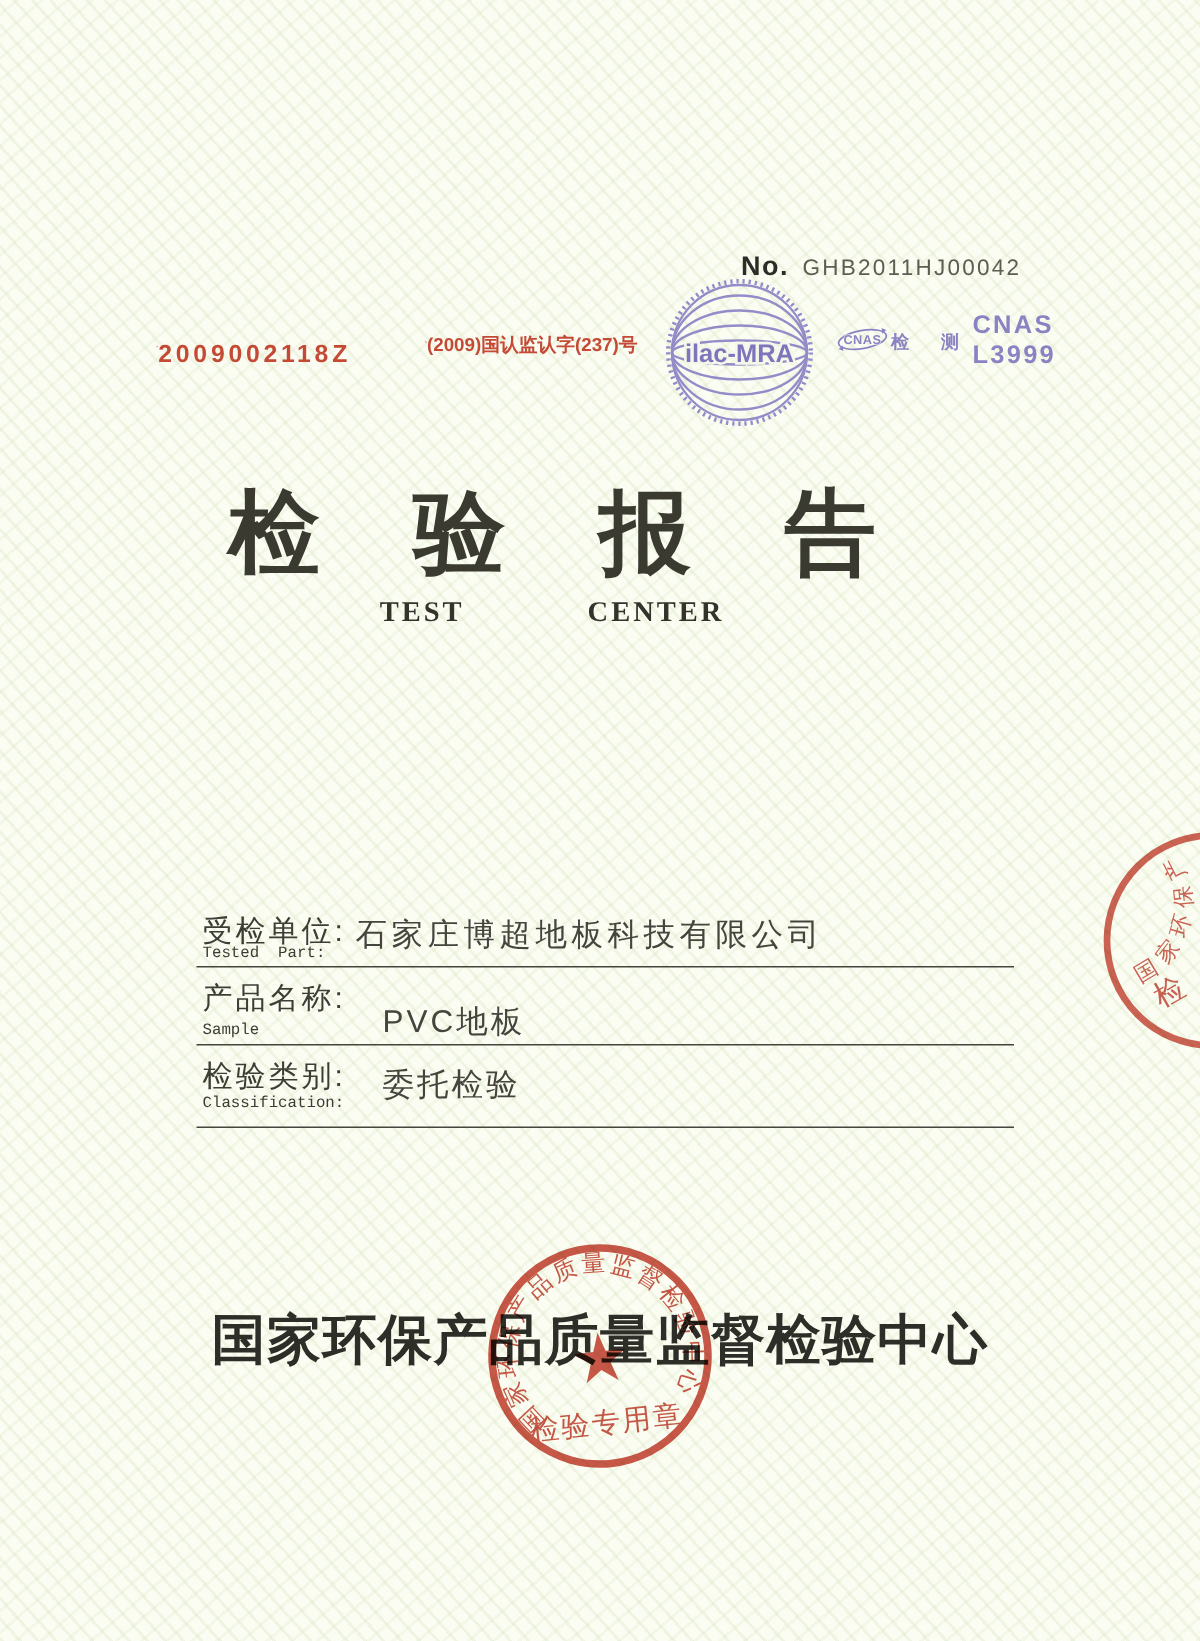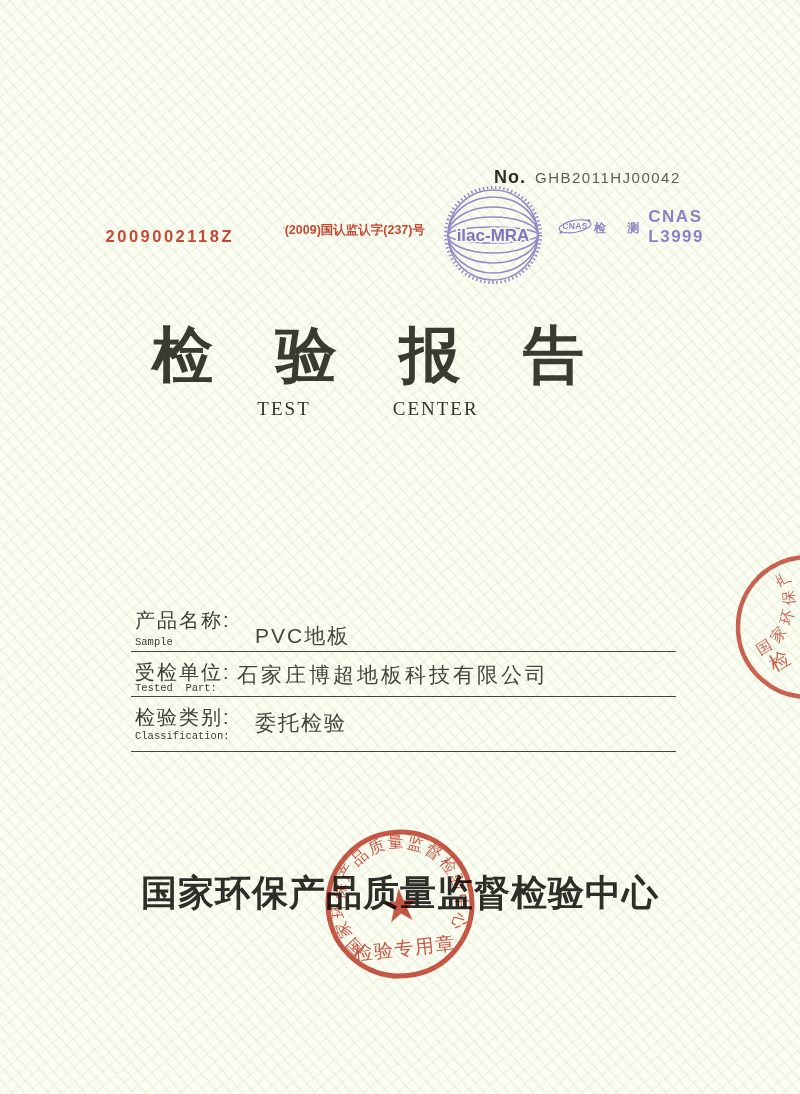--- a/index.html
+++ b/index.html
@@ -31,7 +31,7 @@
   .title-cn{position:absolute;left:152px;top:320px;width:432px;display:flex;justify-content:space-between;
     font-size:61px;font-weight:700;color:#3a3a31;line-height:1.15;}
   .title-en{position:absolute;left:152px;top:398px;width:432px;display:flex;justify-content:center;gap:82px;
-    font-family:"Liberation Serif",serif;font-size:19px;font-weight:400;letter-spacing:2px;color:#33332b;}
+    font-family:"Liberation Serif",serif;font-size:19px;font-weight:700;letter-spacing:2px;color:#33332b;}
   
   .form{position:absolute;left:131px;top:600px;width:545px;}
   .frow{position:relative;border-bottom:1.6px solid #45453d;}

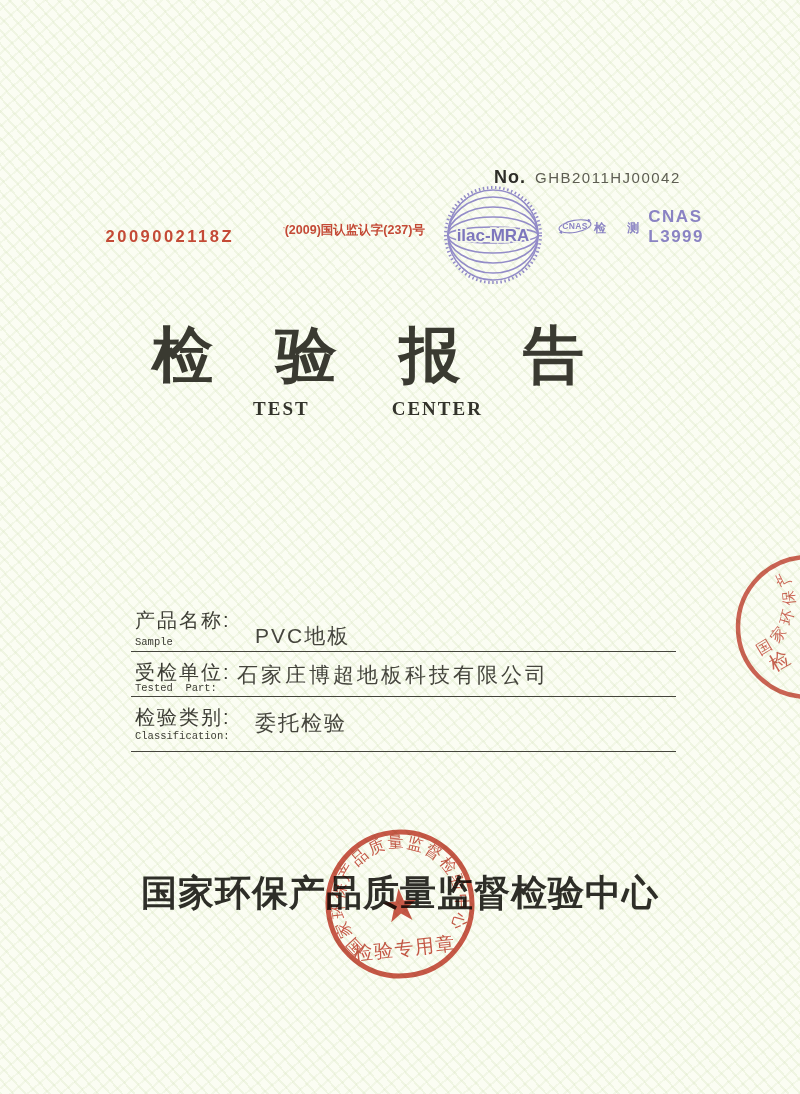--- a/index.html
+++ b/index.html
@@ -134,15 +134,15 @@
   </div>
 
   <div class="form">
+    <div class="frow r2">
+      <span class="flabel">受检单位:</span>
+      <span class="fsub">Tested  Part:</span>
+      <span class="fvalue">石家庄博超地板科技有限公司</span>
+    </div>
     <div class="frow r1">
       <span class="flabel">产品名称:</span>
       <span class="fsub">Sample</span>
       <span class="fvalue">PVC地板</span>
-    </div>
-    <div class="frow r2">
-      <span class="flabel">受检单位:</span>
-      <span class="fsub">Tested  Part:</span>
-      <span class="fvalue">石家庄博超地板科技有限公司</span>
     </div>
     <div class="frow r3">
       <span class="flabel">检验类别:</span>

